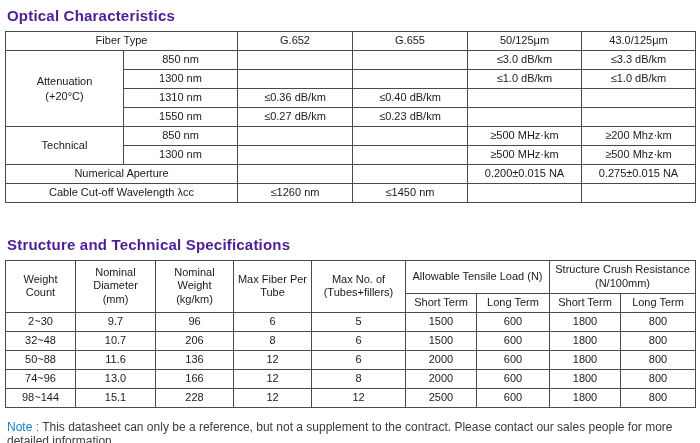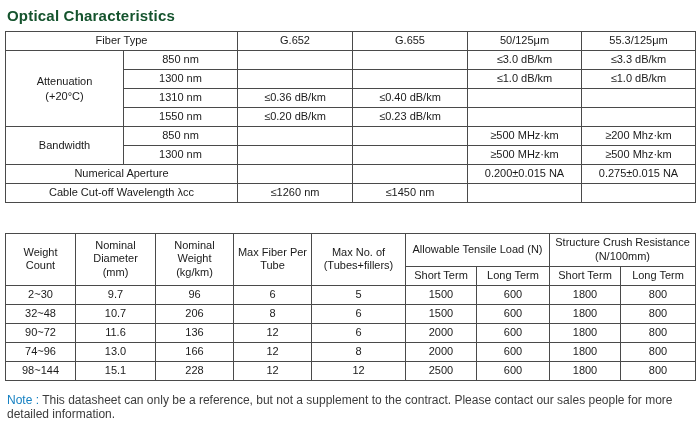--- a/index.html
+++ b/index.html
@@ -15,7 +15,7 @@
   .page { padding: 4px 5px 0 5px; }
 
   .section-title {
-    color: #14532d;
+    color: #4c1d95;
     font-size: 15px;
     font-weight: bold;
     margin: 3px 2px 7px 2px;

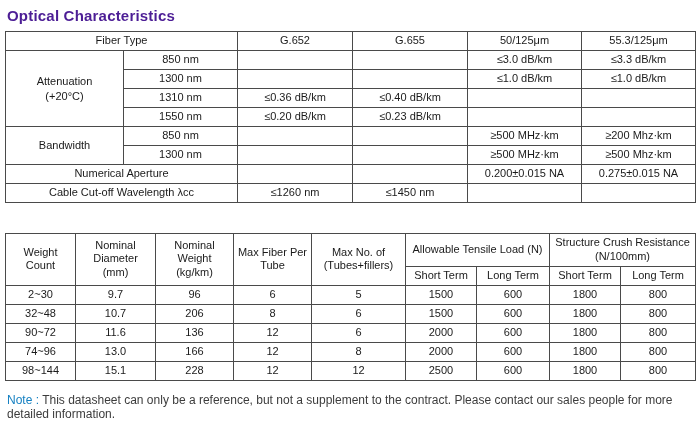--- a/index.html
+++ b/index.html
@@ -71,7 +71,7 @@
       <th>G.652</th>
       <th>G.655</th>
       <th>50/125μm</th>
-      <th>55.3/125μm</th>
+      <th>43.0/125μm</th>
     </tr>
     <tr>
       <td rowspan="4" class="group-label">

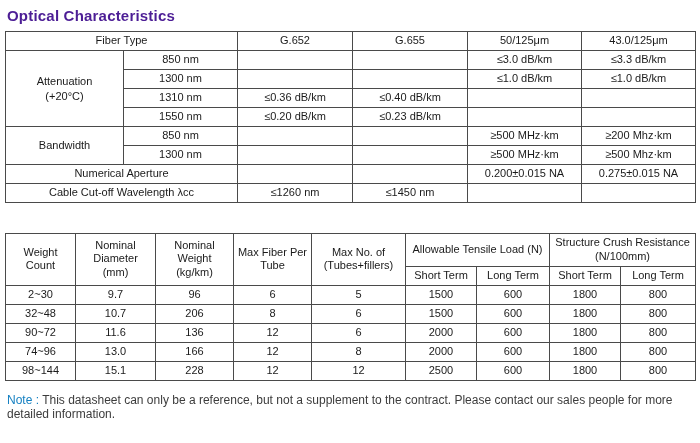--- a/index.html
+++ b/index.html
@@ -100,7 +100,7 @@
     </tr>
     <tr>
       <td>1550 nm</td>
-      <td>≤0.20 dB/km</td>
+      <td>≤0.27 dB/km</td>
       <td>≤0.23 dB/km</td>
       <td></td>
       <td></td>

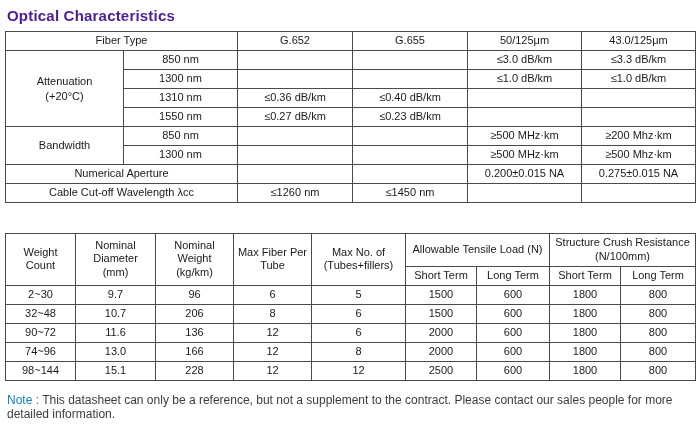--- a/index.html
+++ b/index.html
@@ -106,7 +106,7 @@
       <td></td>
     </tr>
     <tr>
-      <td rowspan="2" class="group-label">Bandwidth</td>
+      <td rowspan="2" class="group-label">Technical</td>
       <td>850 nm</td>
       <td></td>
       <td></td>

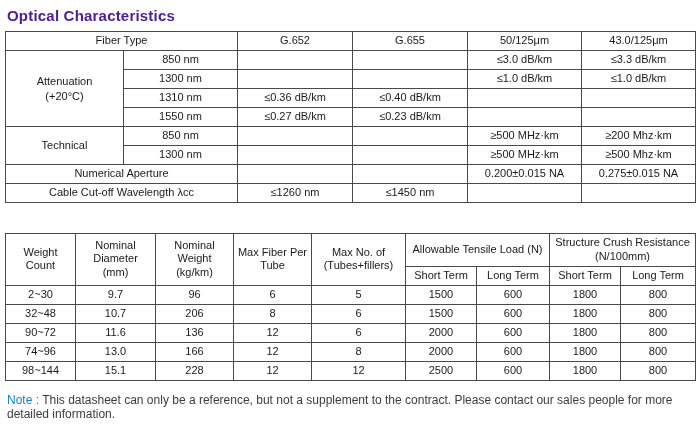--- a/index.html
+++ b/index.html
@@ -139,6 +139,7 @@
 
   <div class="section-gap"></div>
 
+  <div class="section-title">Structure and Technical Specifications</div>
 
   <table class="tbl">
     <colgroup>

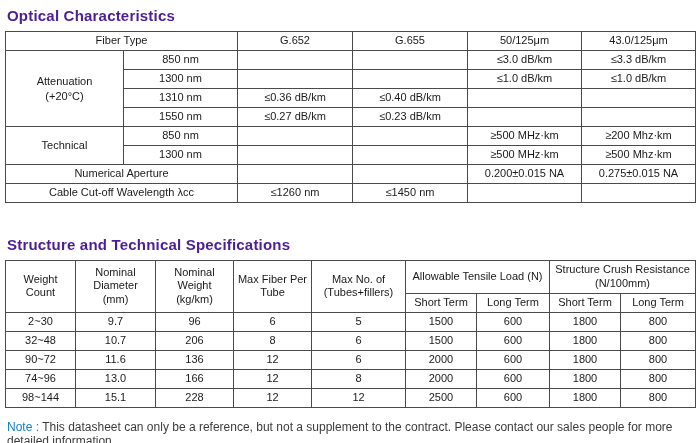--- a/index.html
+++ b/index.html
@@ -192,7 +192,7 @@
       <td>800</td>
     </tr>
     <tr>
-      <td>90~72</td>
+      <td>50~88</td>
       <td>11.6</td>
       <td>136</td>
       <td>12</td>

